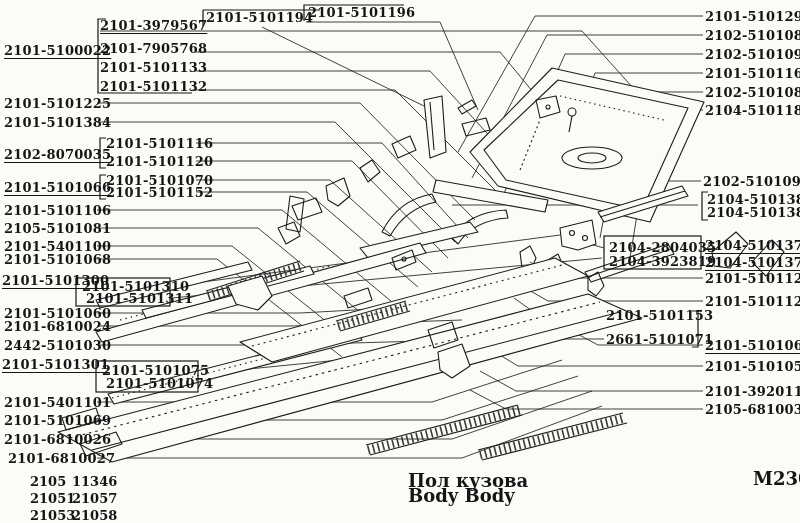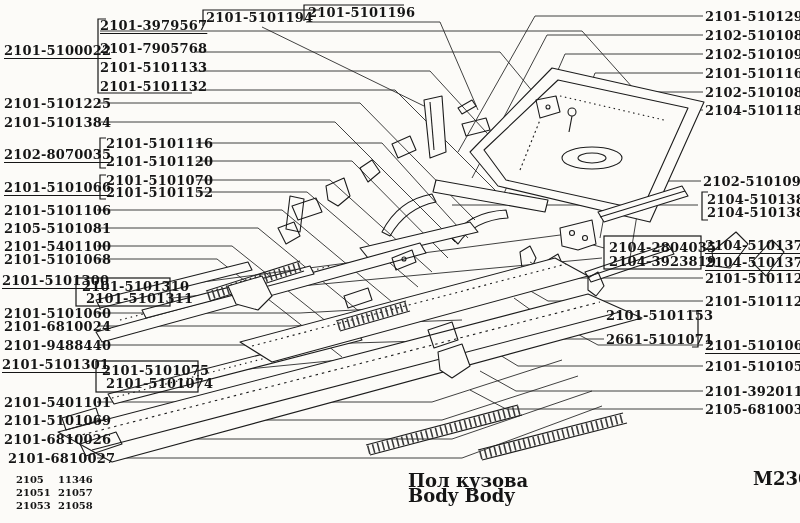--- a/index.html
+++ b/index.html
@@ -186,7 +186,7 @@
   <div class="lbl" style="left:86px;top:292px">2101-5101311</div>
   <div class="lbl" style="left:4px;top:307px">2101-5101060</div>
   <div class="lbl" style="left:4px;top:320px">2101-6810024</div>
-  <div class="lbl" style="left:4px;top:339px">2101-9488440</div>
+  <div class="lbl" style="left:4px;top:339px">2442-5101030</div>
   <div class="lbl u" style="left:2px;top:358px">2101-5101301</div>
   <div class="lbl" style="left:102px;top:364px">2101-5101075</div>
   <div class="lbl" style="left:106px;top:377px">2101-5101074</div>

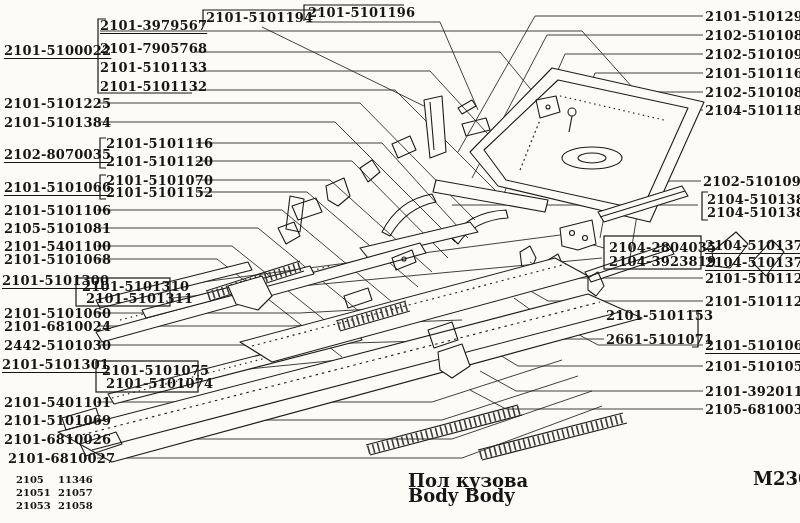--- a/index.html
+++ b/index.html
@@ -12,8 +12,8 @@
        line-height:13px;letter-spacing:.2px}
   .u{text-decoration:underline;text-underline-offset:2.5px;cursor:pointer}
   .ft{position:absolute;z-index:3;font-weight:700;font-size:18px;line-height:14px}
-  .models{position:absolute;z-index:3;left:16px;top:474px;display:grid;
-          grid-template-columns:42px auto;row-gap:2px;font-weight:700;font-size:10px}
+  .models{position:absolute;z-index:3;left:30px;top:474px;display:grid;
+          grid-template-columns:42px auto;row-gap:2px;font-weight:700;font-size:13px}
 </style>
 </head>
 <body>

